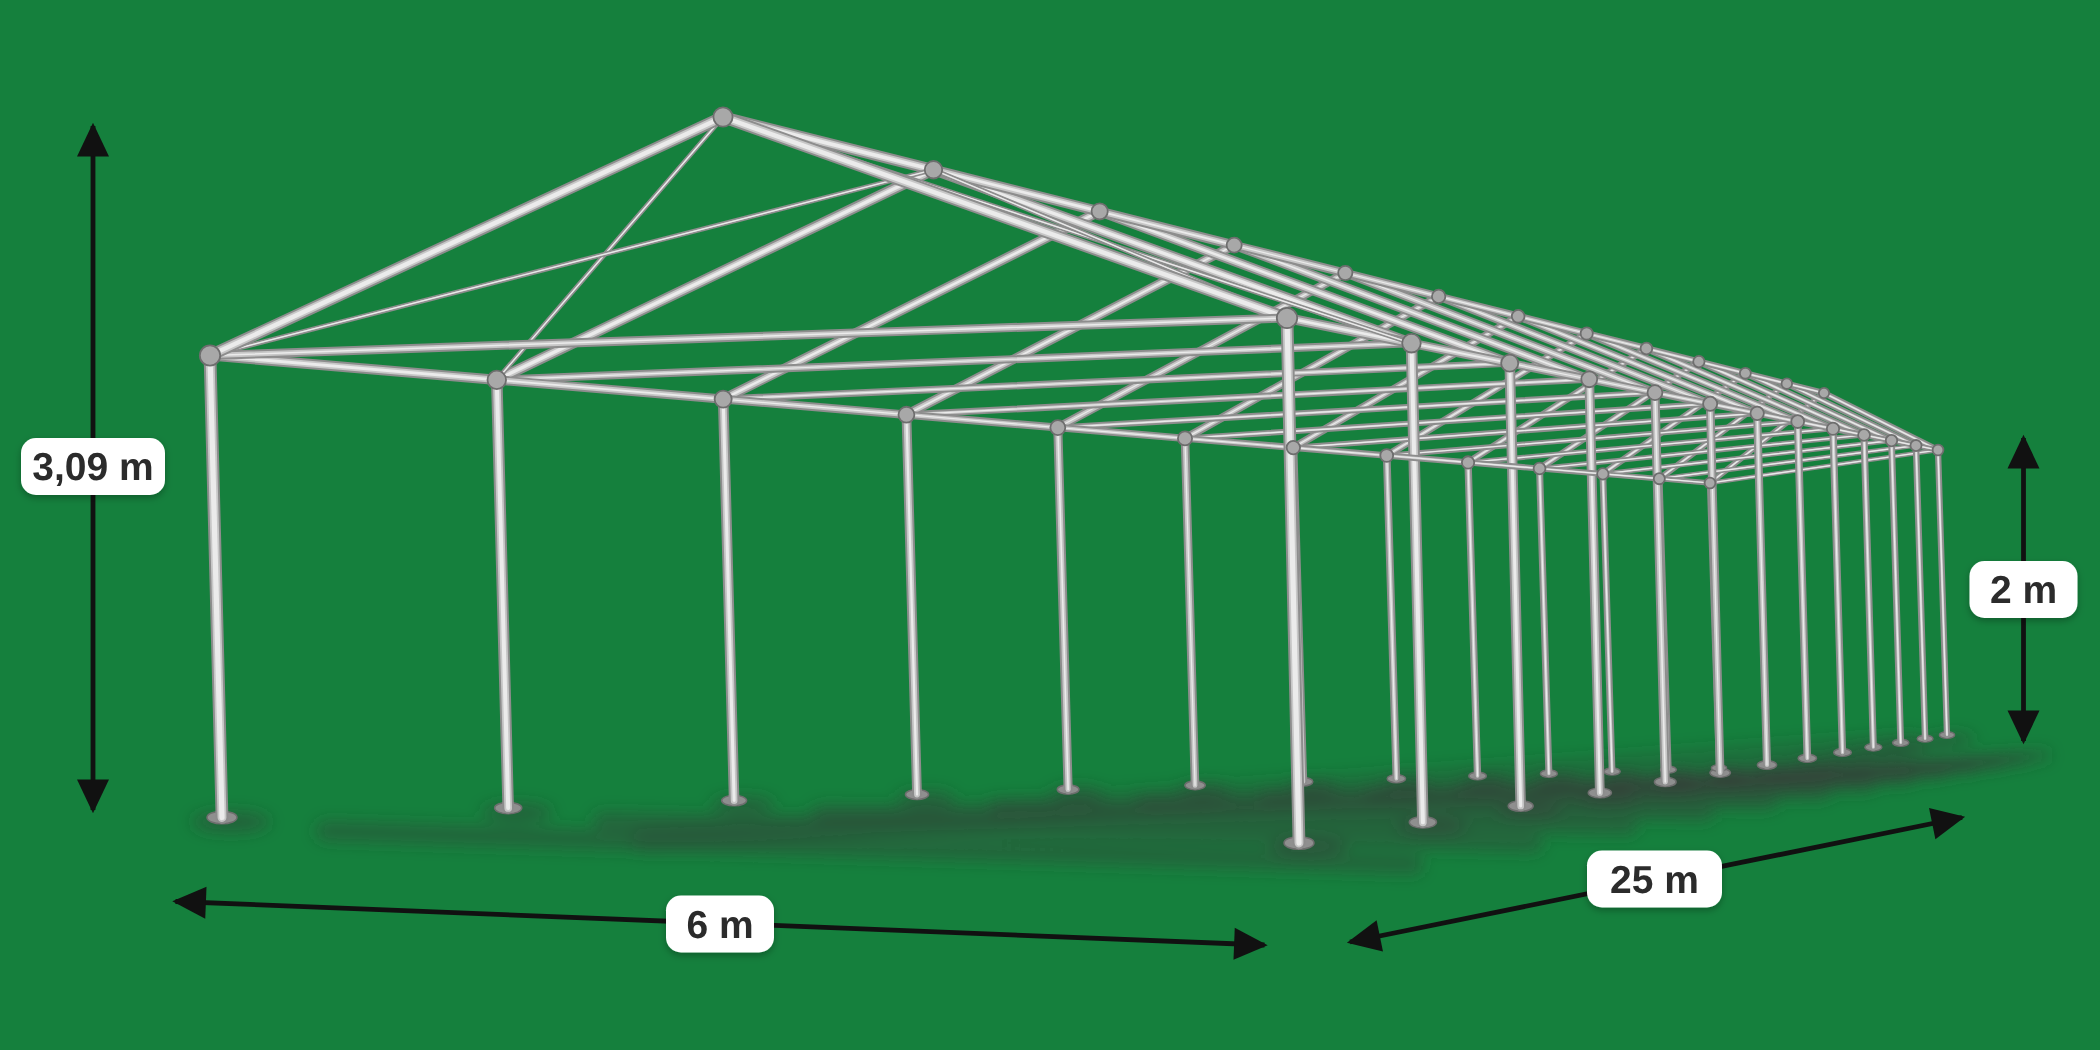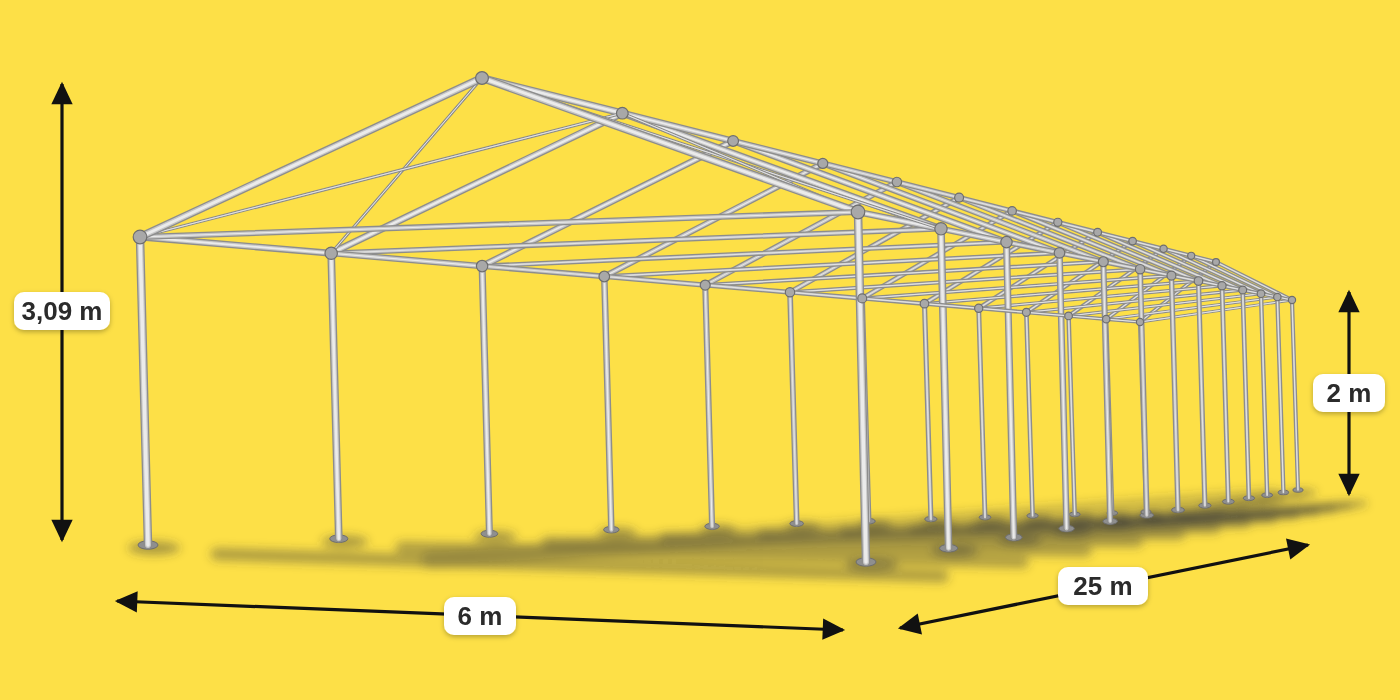--- a/index.html
+++ b/index.html
@@ -5,7 +5,7 @@
   html,body{margin:0;padding:0;background:#ffffff;}
   .stage{
     width:1400px;height:700px;position:relative;overflow:hidden;
-    background:#fde047;
+    background:#15803d;
     font-family:"Liberation Sans", sans-serif;
   }
   svg{display:block;}

